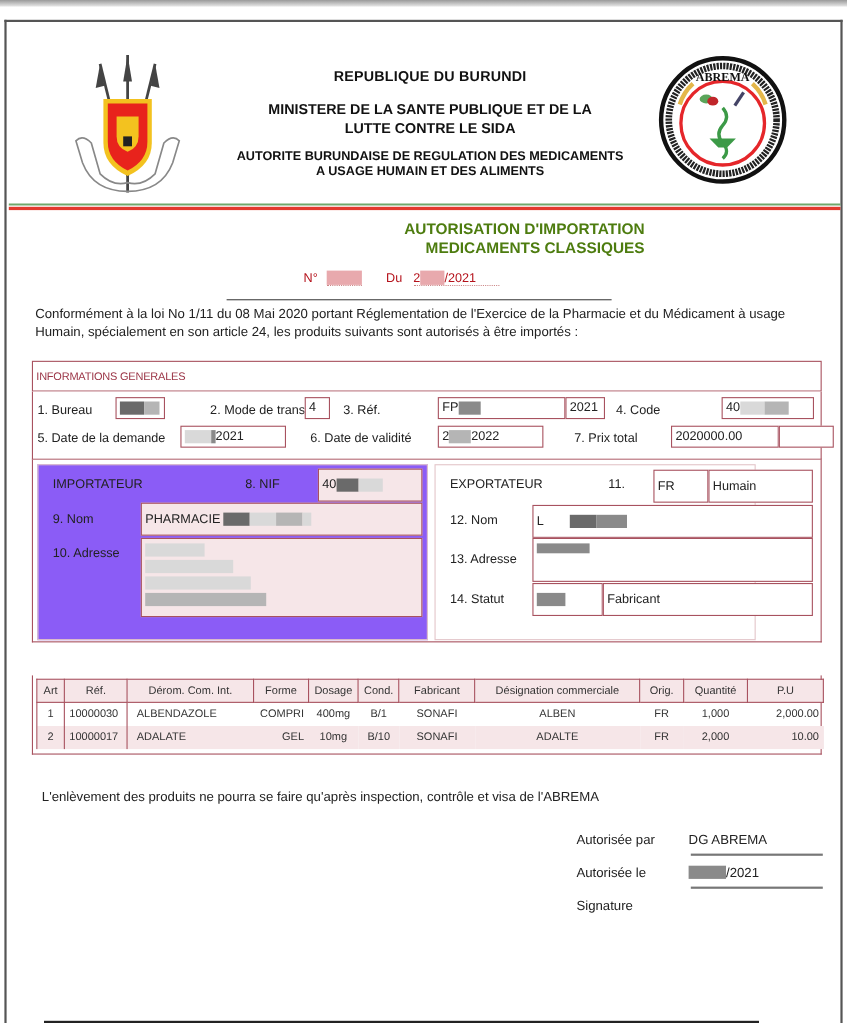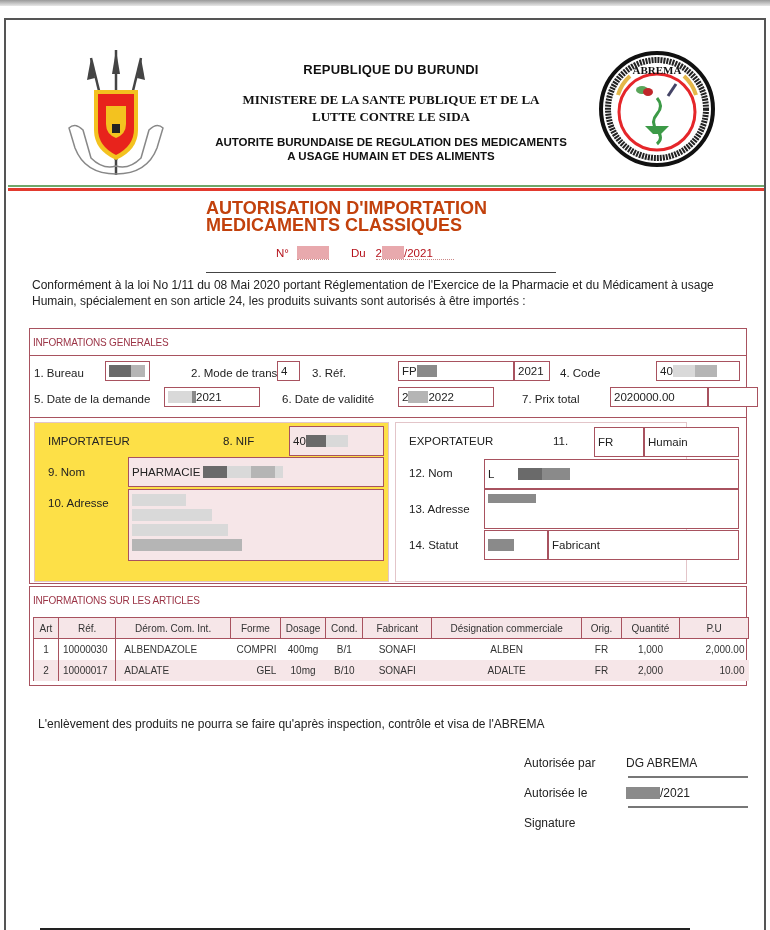--- a/index.html
+++ b/index.html
@@ -17,7 +17,7 @@
   .logo { position: absolute; left: 592px; top: 30px; width: 118px; height: 118px; }
   .hdr-text { position: absolute; left: 190px; top: 42px; width: 390px; text-align: center; font-weight: bold; color: #111; }
   .hdr-text .l1 { font-size: 13px; letter-spacing: 0.2px; }
-  .hdr-text .l2 { font-size: 13px; margin-top: 14px; line-height: 17px; font-family: Liberation Serif, serif; }
+  .hdr-text .l2 { font-size: 13px; margin-top: 14px; line-height: 17px; }
   .hdr-text .l3 { font-size: 11.5px; margin-top: 10px; line-height: 14px; }
 
   .stripe { position: absolute; left: 2px; top: 165px; width: 756px; height: 6px; }

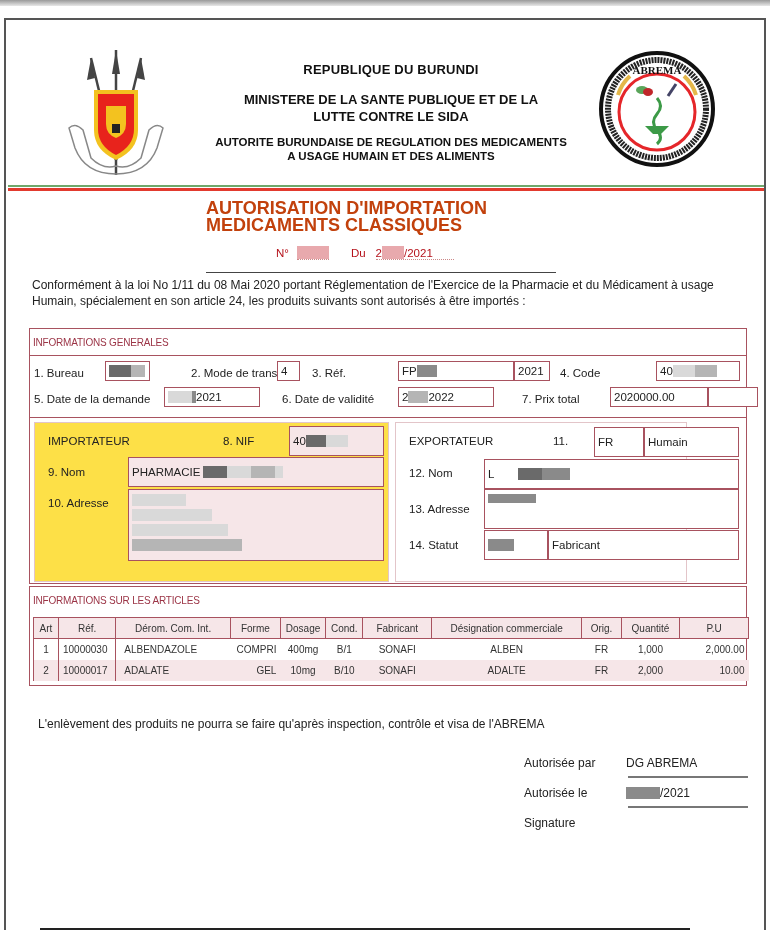--- a/index.html
+++ b/index.html
@@ -25,7 +25,7 @@
   .stripe .w { height: 1px; background: #fff; }
   .stripe .r { height: 3px; background: #e23a2e; }
 
-  .title { position: absolute; left: 200px; top: 180px; width: 380px; text-align: left; color: #c2410c; font-weight: bold; font-size: 18px; line-height: 17px; }
+  .title { position: absolute; left: 200px; top: 180px; width: 380px; text-align: right; color: #4d7c0f; font-weight: bold; font-size: 14px; line-height: 17px; }
   .numline { position: absolute; left: 270px; top: 226px; font-size: 11.5px; color: #b5121b; display: flex; align-items: center; }
   .numline .blur { display: inline-block; height: 13px; background: #e8a9ad; }
   .numline .dash { border-bottom: 1px dotted #c88; }

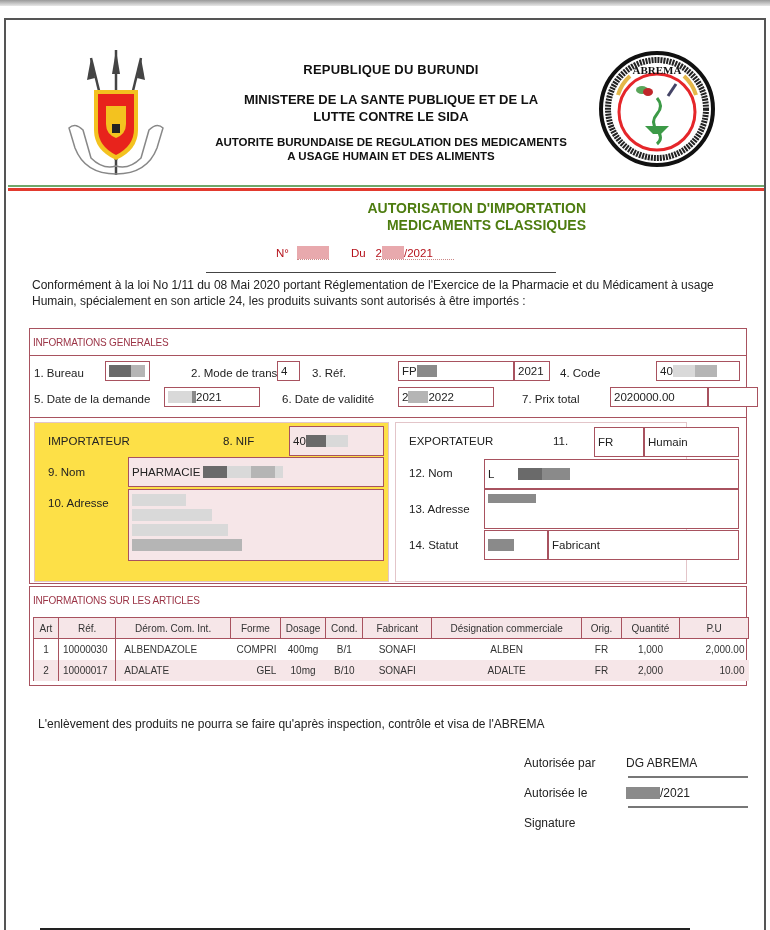--- a/index.html
+++ b/index.html
@@ -35,7 +35,7 @@
 
   
   .box { position: absolute; border: 1.5px solid #a8525f; background: #fff; }
-  .pinkbox { background: #fde047; }
+  .pinkbox { background: #8b5cf6; }
   .section-label { font-size: 10px; color: #9b3446; letter-spacing: -0.2px; }
   .lbl { position: absolute; font-size: 11.5px; color: #222; }
   .fld { position: absolute; border: 1.5px solid #a8525f; background: #fff; font-size: 11.5px; color: #222; padding-left: 3px; display: flex; align-items: center; overflow: hidden; }

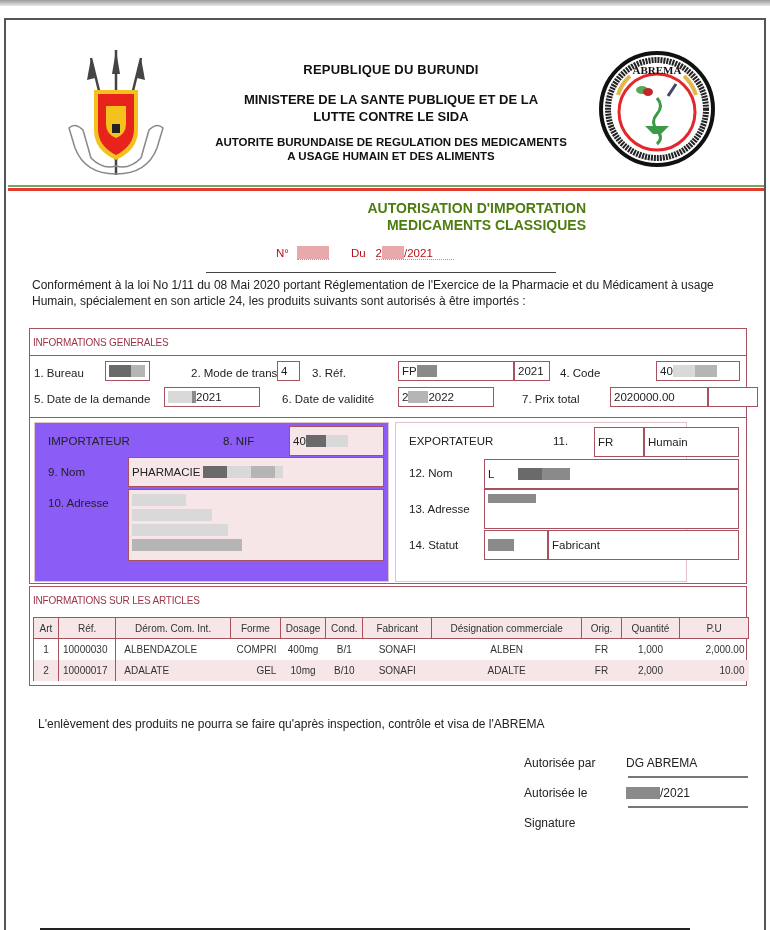--- a/index.html
+++ b/index.html
@@ -225,9 +225,6 @@
     <div class="fld" style="left:152px;top:107px;width:191px;height:30px;">Fabricant</div>
   </div>
 
-  <div class="box" style="left:23px; top:566px; width:718px; height:29px;">
-    <div class="section-label" style="position:absolute;left:3px;top:8px;">INFORMATIONS SUR LES ARTICLES</div>
-  </div>
   <div class="box" style="left:23px; top:594px; width:718px; height:72px; border-top:none;"></div>
 
   <table class="art">

